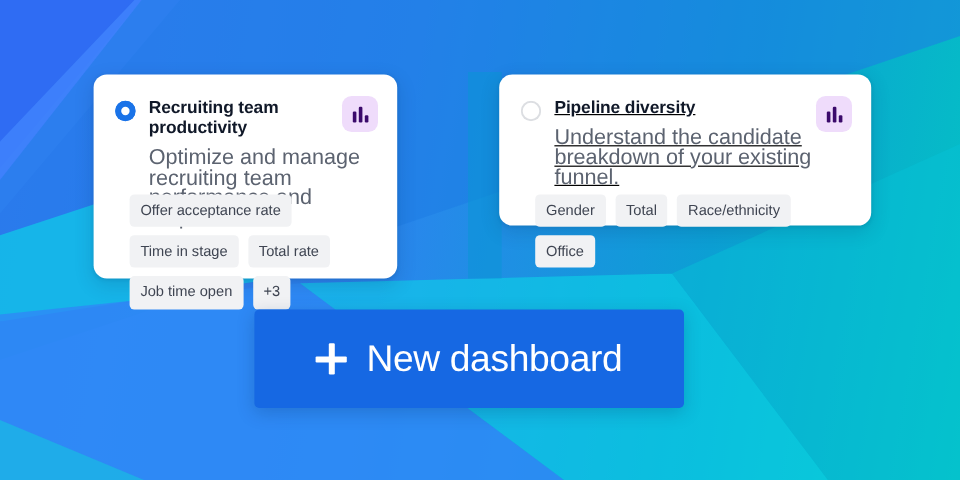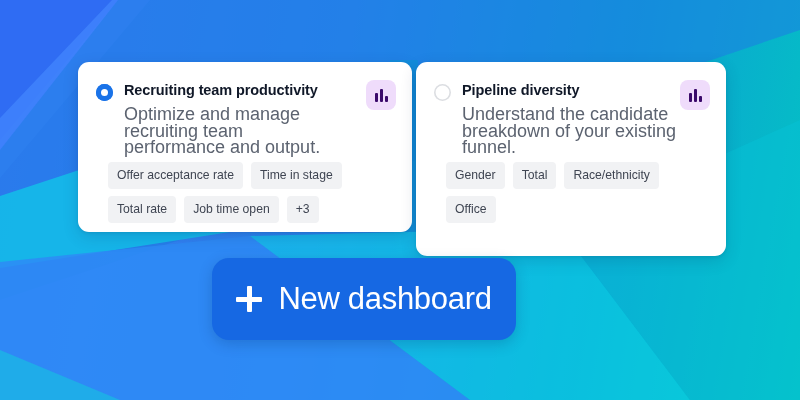--- a/index.html
+++ b/index.html
@@ -79,7 +79,7 @@
     border-radius: 11px;
     box-shadow: 0 5px 16px rgba(8, 40, 80, .16), 0 1px 3px rgba(8, 40, 80, .10);
   }
-  #card-1 { left: 78px;  top: 62px; width: 334px; height: 170px; }
+  #card-1 { left: 78px;  top: 62px; width: 253px; height: 170px; }
   #card-2 { left: 416px; top: 62px; width: 310px; height: 194px; }
 
   .card-head { position: relative; padding: 20px 18px 0 18px; }

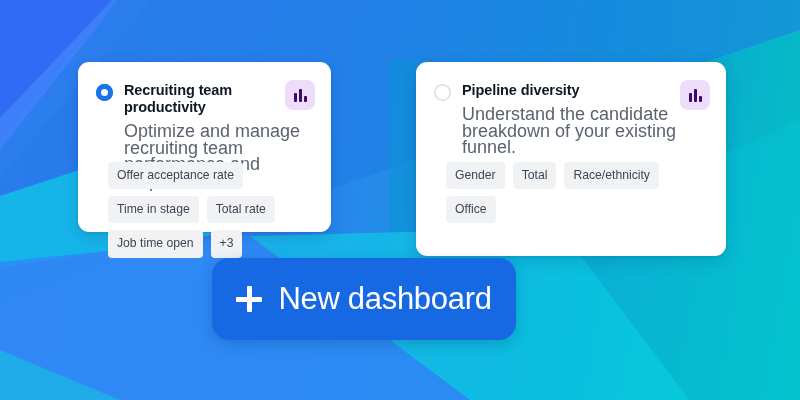--- a/index.html
+++ b/index.html
@@ -80,7 +80,7 @@
     box-shadow: 0 5px 16px rgba(8, 40, 80, .16), 0 1px 3px rgba(8, 40, 80, .10);
   }
   #card-1 { left: 78px;  top: 62px; width: 253px; height: 170px; }
-  #card-2 { left: 416px; top: 62px; width: 310px; height: 194px; }
+  #card-2 { left: 416px; top: 62px; width: 310px; height: 126px; text-decoration: underline; }
 
   .card-head { position: relative; padding: 20px 18px 0 18px; }
 

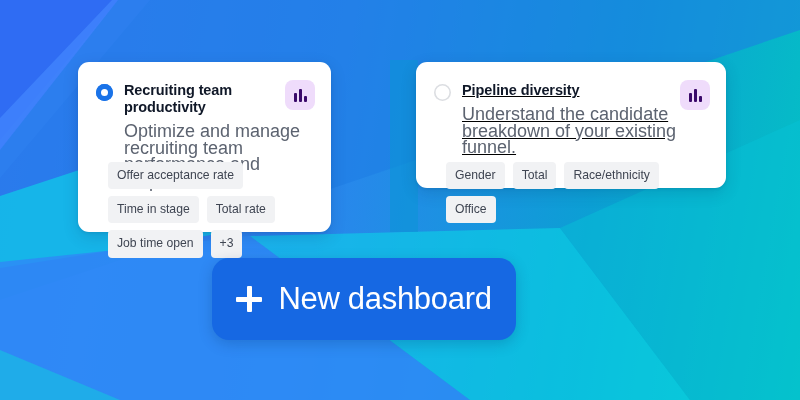--- a/index.html
+++ b/index.html
@@ -143,9 +143,9 @@
   
   #new-dash {
     position: absolute;
-    left: 212px; top: 258px; width: 304px; height: 82px;
+    left: 212px; top: 258px; width: 358px; height: 82px;
     background: #1668E3;
-    border: none; border-radius: 17px;
+    border: none; border-radius: 4px;
     color: #fff;
     display: flex; align-items: center; justify-content: center;
     gap: 16px;

